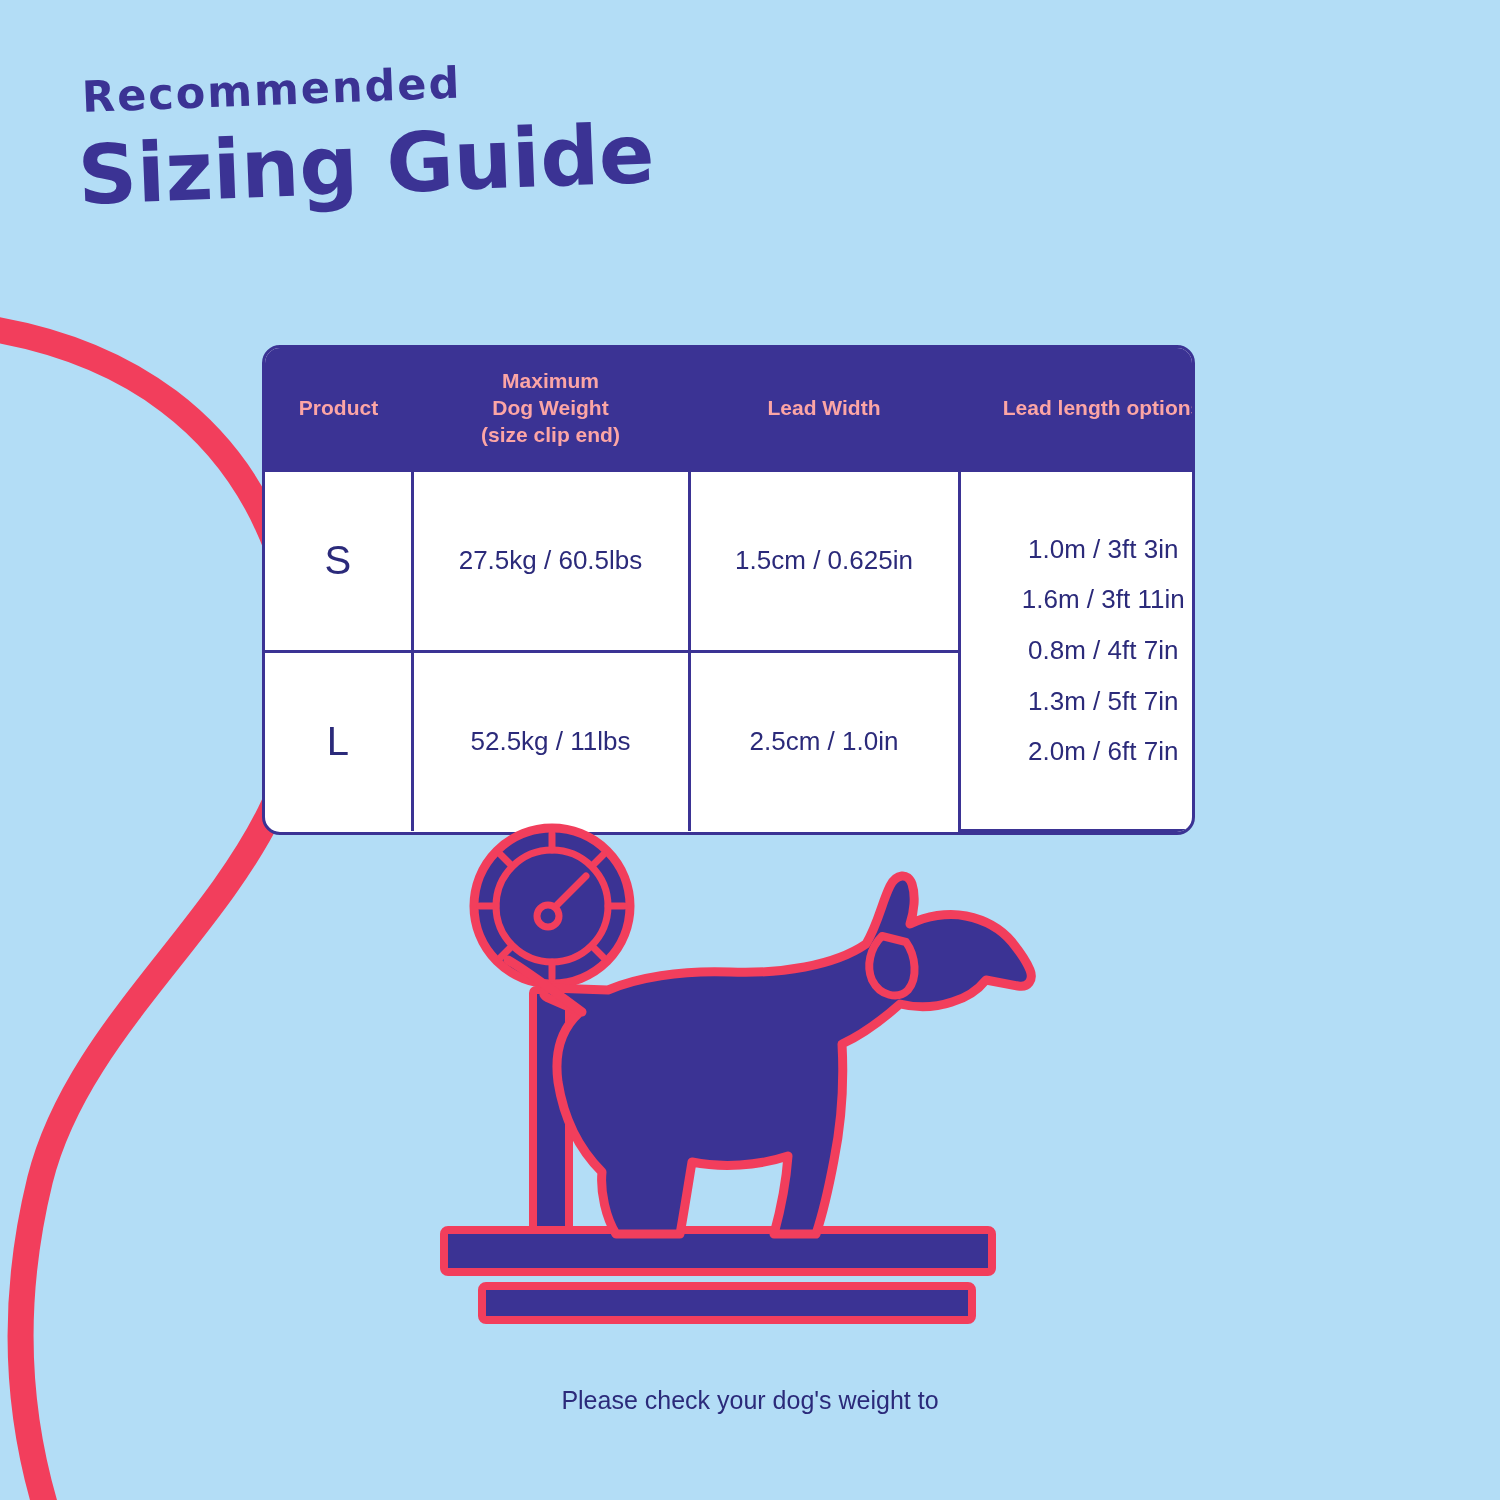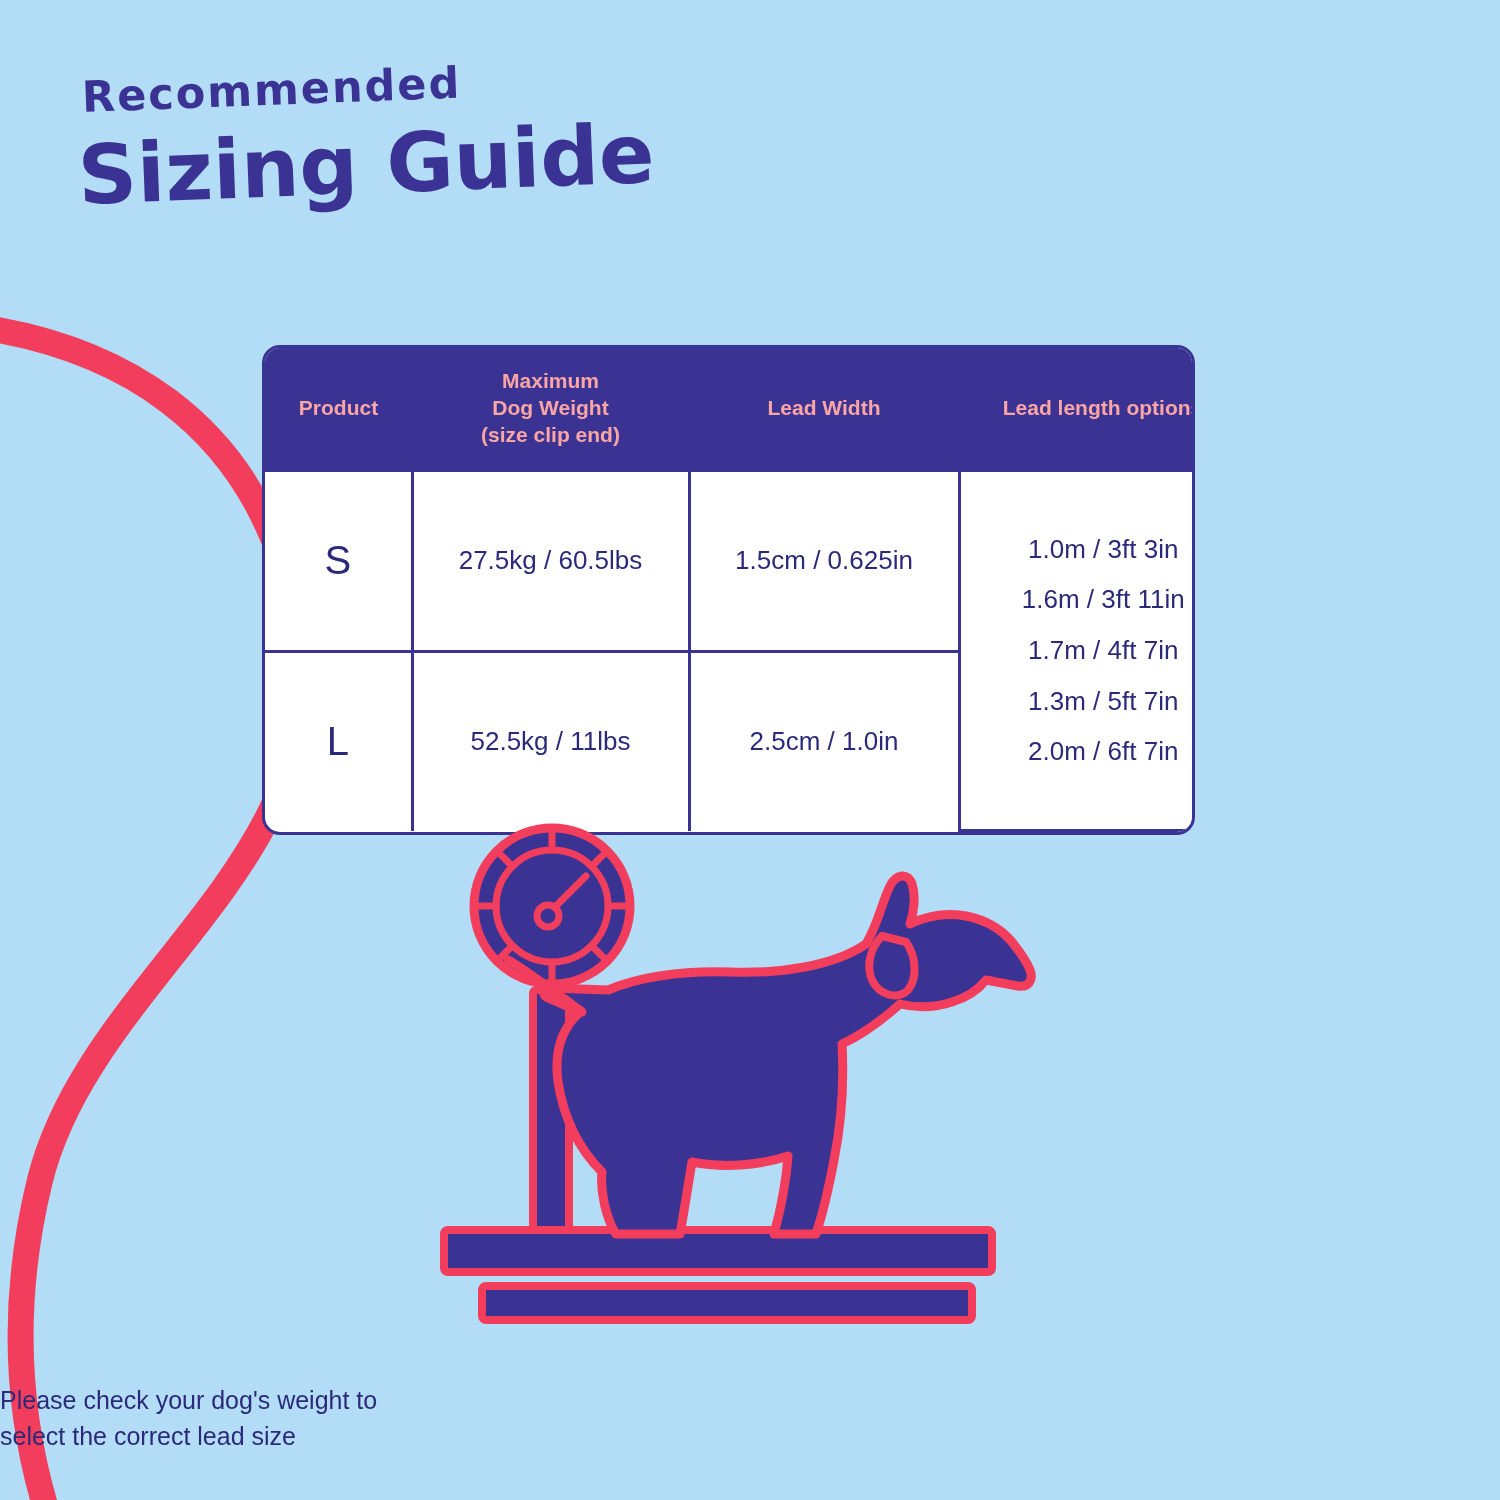--- a/index.html
+++ b/index.html
@@ -189,7 +189,7 @@
           <td class="col-length length-cell" rowspan="2">
             <div>1.0m / 3ft 3in</div>
             <div>1.6m / 3ft 11in</div>
-            <div>1.7m / 4ft 7in</div>
+            <div>0.8m / 4ft 7in</div>
             <div>1.3m / 5ft 7in</div>
             <div>2.0m / 6ft 7in</div>
           </td>

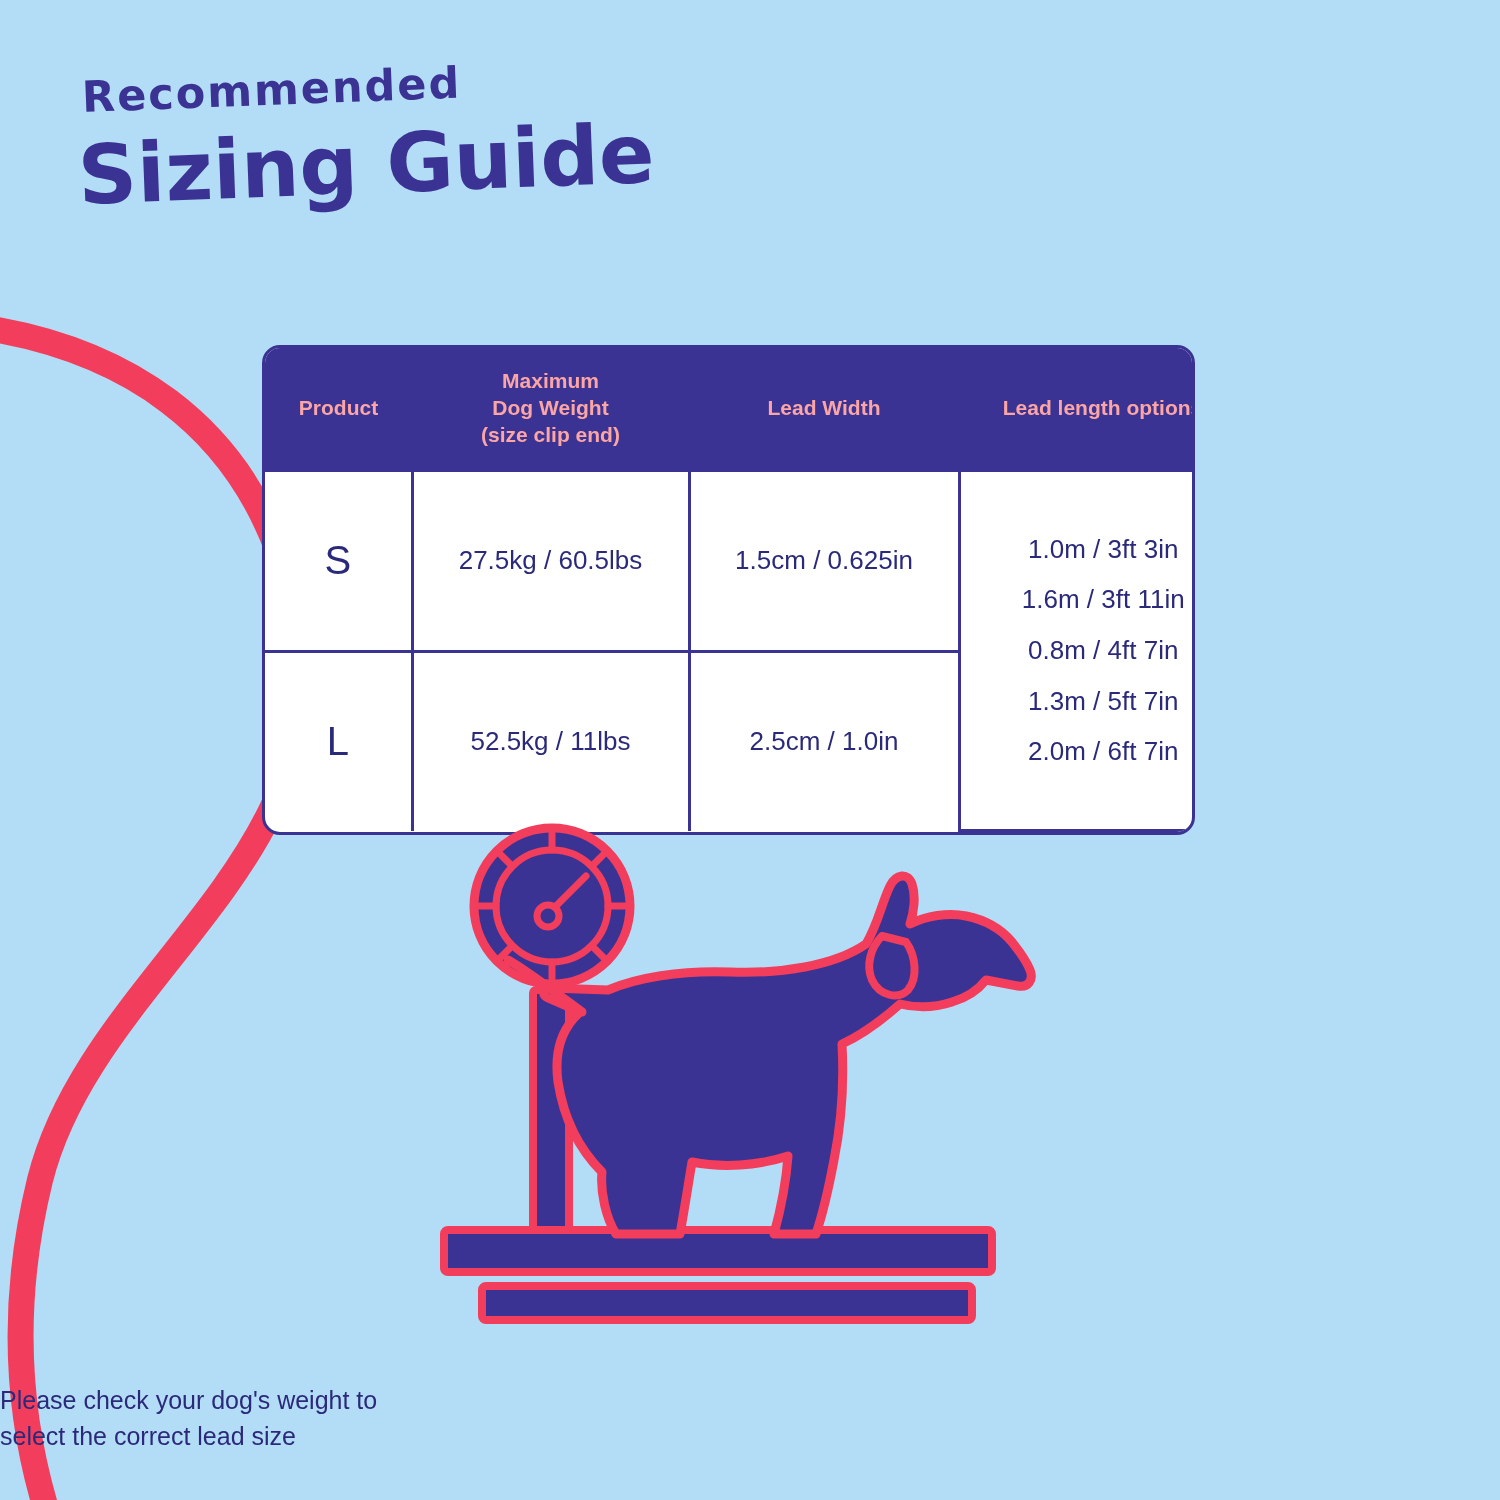--- a/index.html
+++ b/index.html
@@ -139,6 +139,7 @@
     left: 0;
     top: 1382px;
     width: 1500px;
+    text-align: center;
     color: #2b2a7a;
     font-size: 25px;
     line-height: 1.45;

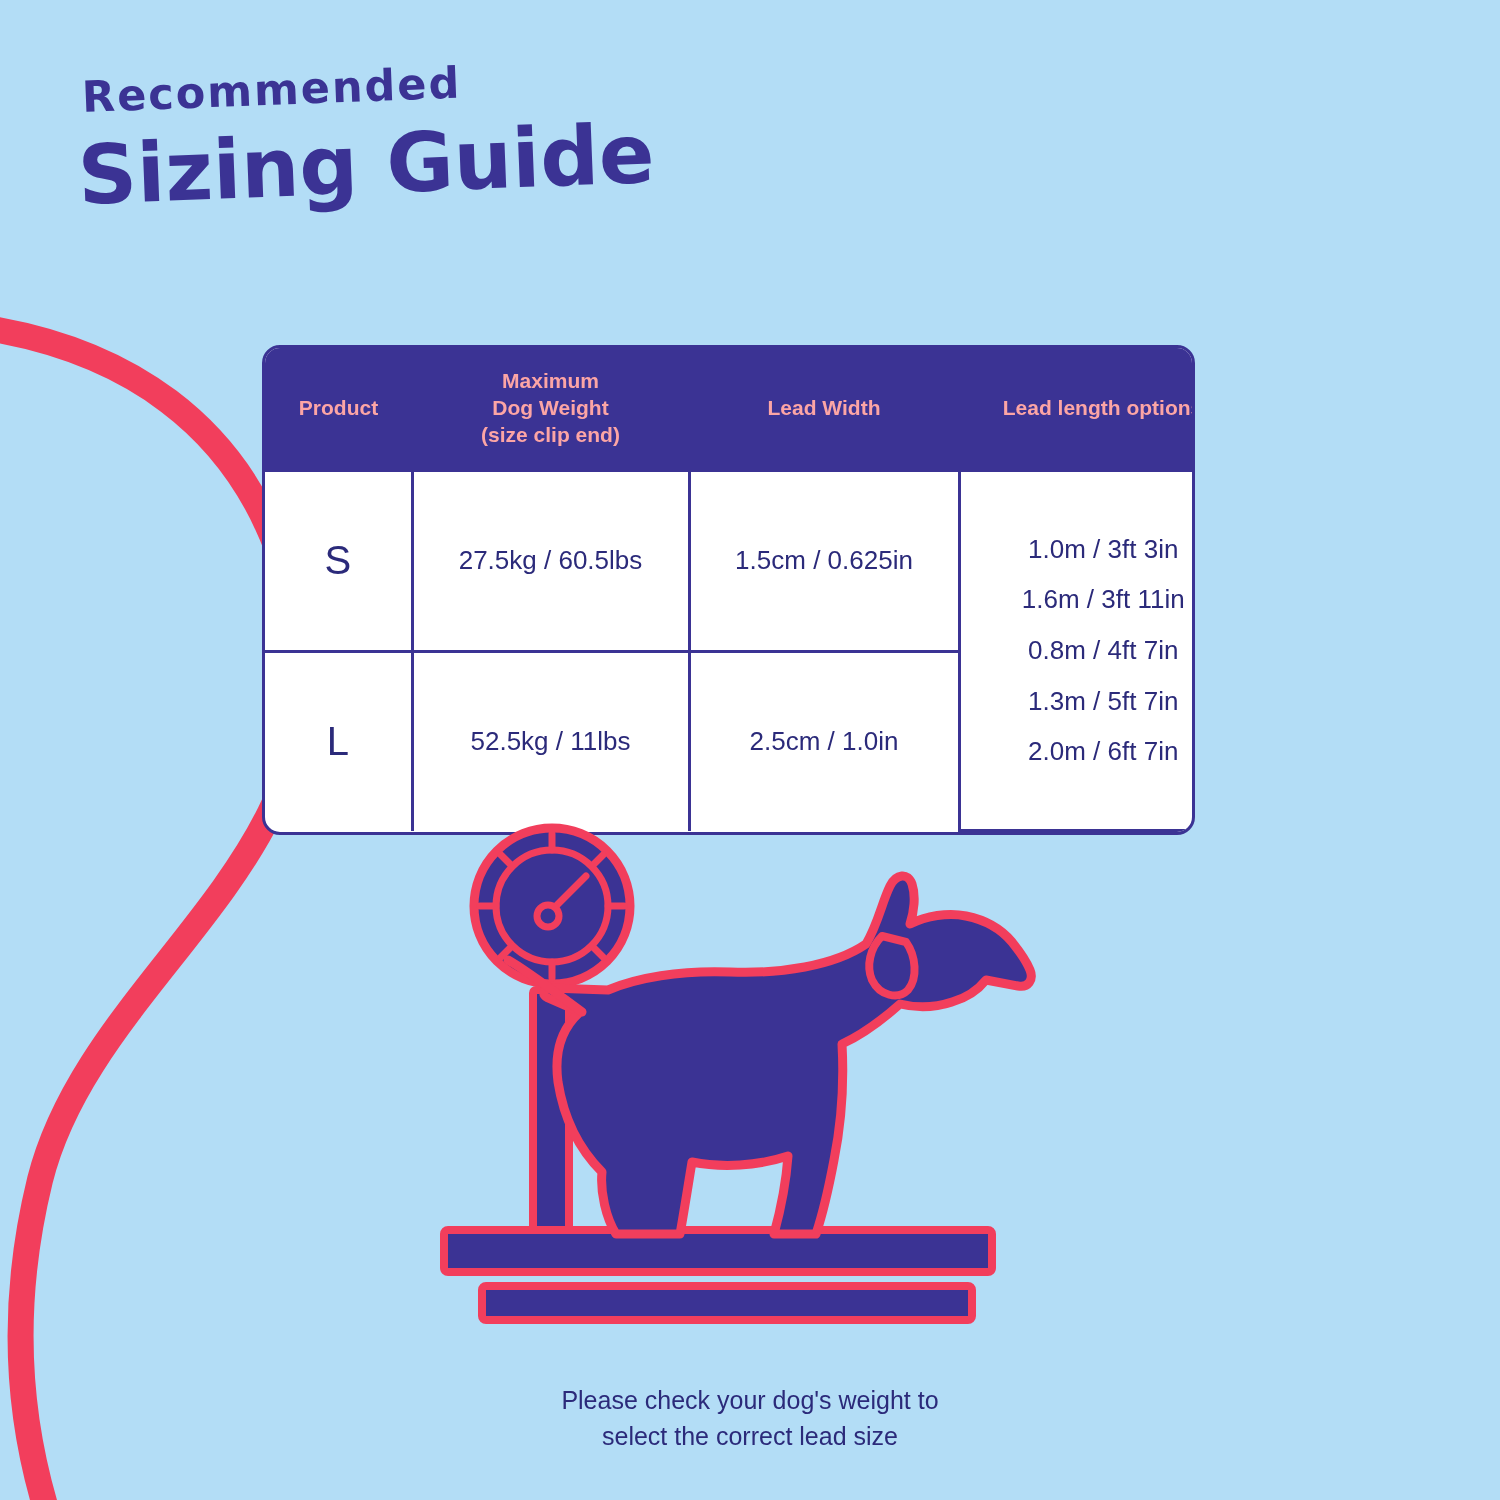--- a/index.html
+++ b/index.html
@@ -268,7 +268,6 @@
 
   <div class="caption">
     <div>Please check your dog's weight to</div>
-    <div>select the correct lead size</div>
   </div>
 
 </div>

